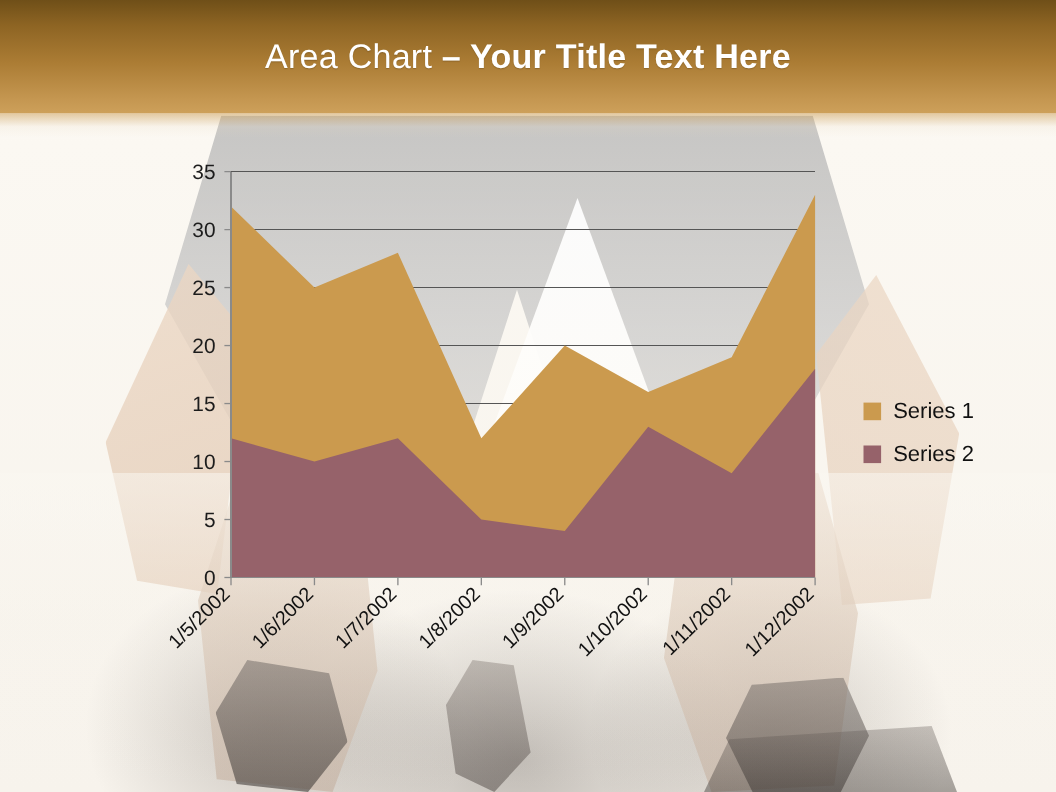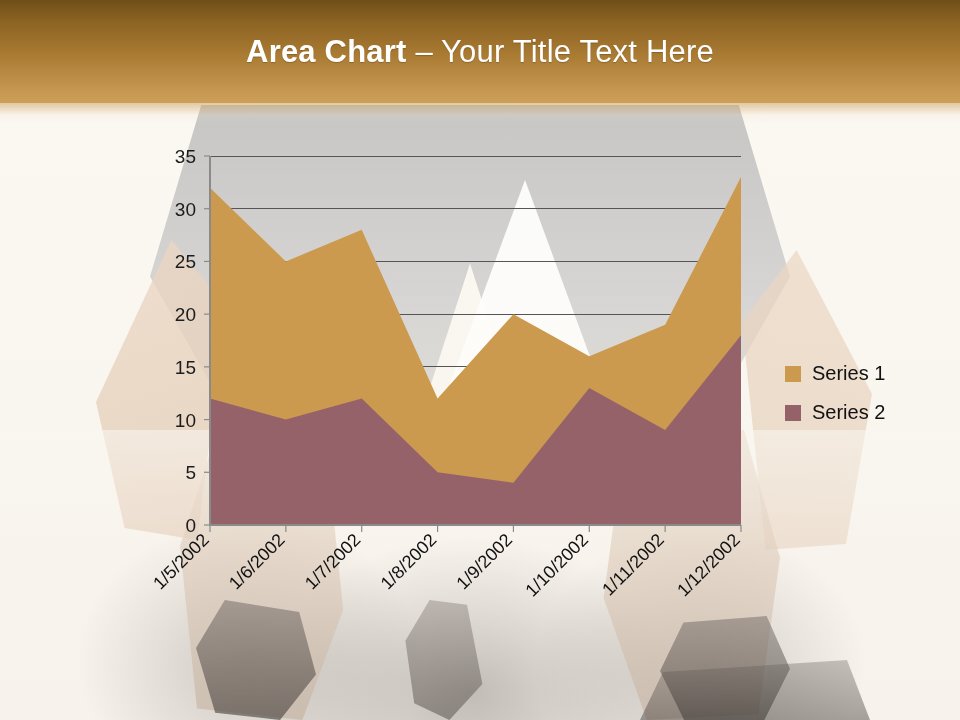--- a/index.html
+++ b/index.html
@@ -90,7 +90,7 @@
     font-size:31px;color:#ffffff;letter-spacing:.2px;white-space:nowrap;
     text-shadow:0 1px 1px rgba(60,40,10,.28);
   }
-  .title-text .strong{font-weight:bold;}
+  .title-text .strong{font-weight:normal;}
   .title-text .light{font-weight:normal;}
 
   

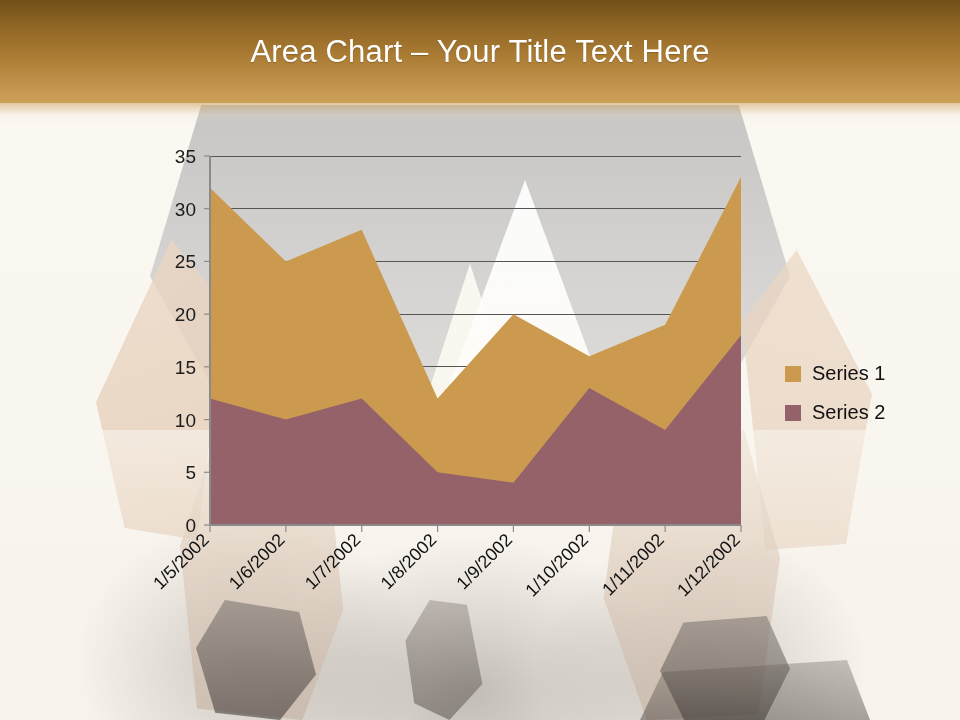--- a/index.html
+++ b/index.html
@@ -91,7 +91,7 @@
     text-shadow:0 1px 1px rgba(60,40,10,.28);
   }
   .title-text .strong{font-weight:normal;}
-  .title-text .light{font-weight:normal;}
+  .title-text .light{font-weight:bold;}
 
   
   #chart-area{position:absolute;left:0;top:103px;width:960px;height:617px;z-index:2;}

